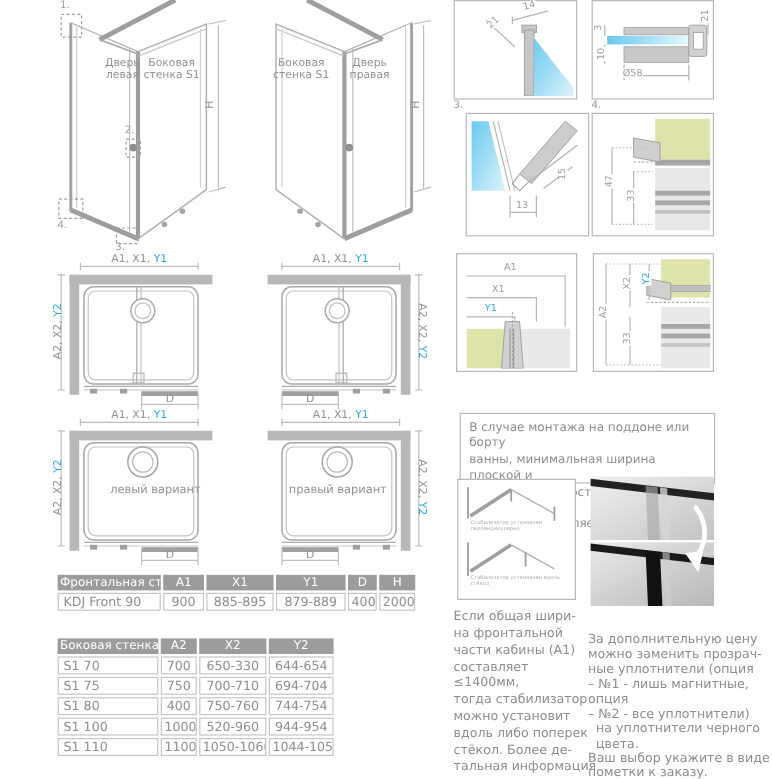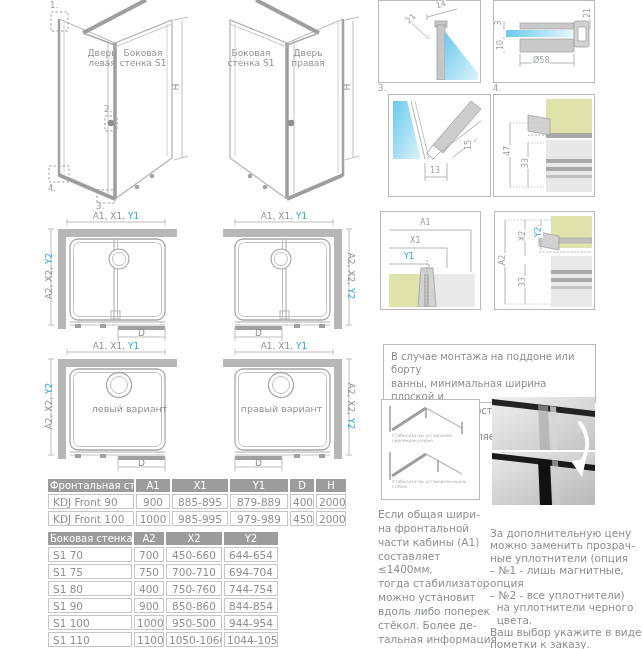--- a/index.html
+++ b/index.html
@@ -309,7 +309,7 @@
   <div class="dim vdim" style="left:1px;top:18px">3</div>
   <div class="dim vdim" style="left:1px;top:40px">10</div>
   <div class="dim vdim" style="left:88px;top:8px">21</div>
-  <div class="dim" style="left:38px;top:56px">Ø58</div>
+  <div class="dim" style="left:24px;top:56px">Ø58</div>
 </div>
 
 <div class="mark" style="left:378px;top:83px">3.</div>

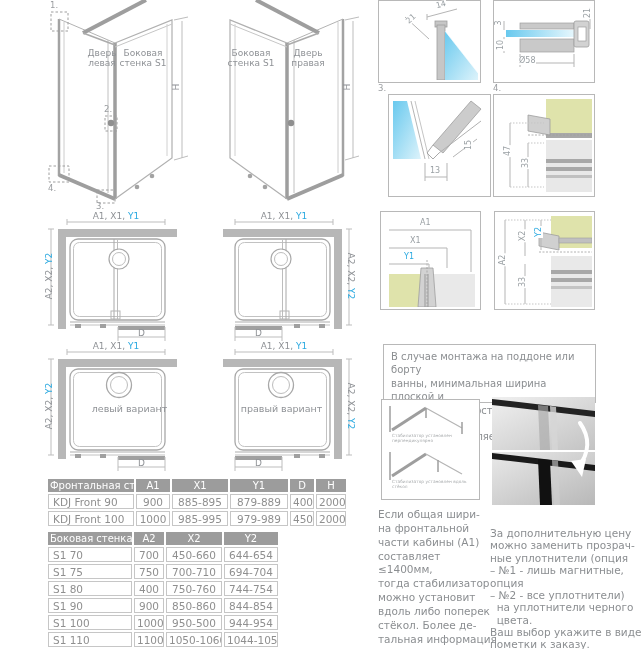--- a/index.html
+++ b/index.html
@@ -211,14 +211,6 @@
       <td>400</td>
       <td>2000</td>
     </tr>
-    <tr>
-      <td class="tl">KDJ Front 100</td>
-      <td>1000</td>
-      <td>985-995</td>
-      <td>979-989</td>
-      <td>450</td>
-      <td>2000</td>
-    </tr>
   </tbody>
 </table>
 

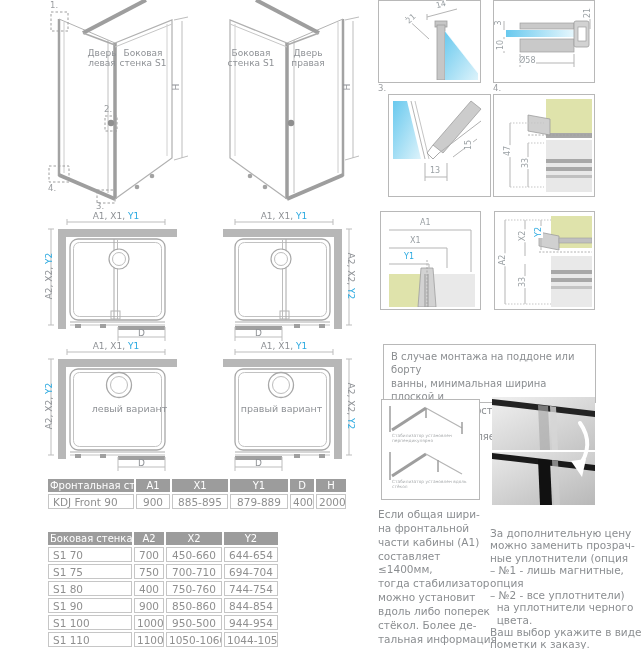--- a/index.html
+++ b/index.html
@@ -233,7 +233,7 @@
     <tr>
           <td class="tl">S1 70</td>
           <td>700</td>
-          <td>450-660</td>
+          <td>650-330</td>
           <td>644-654</td>
         </tr>
     <tr>

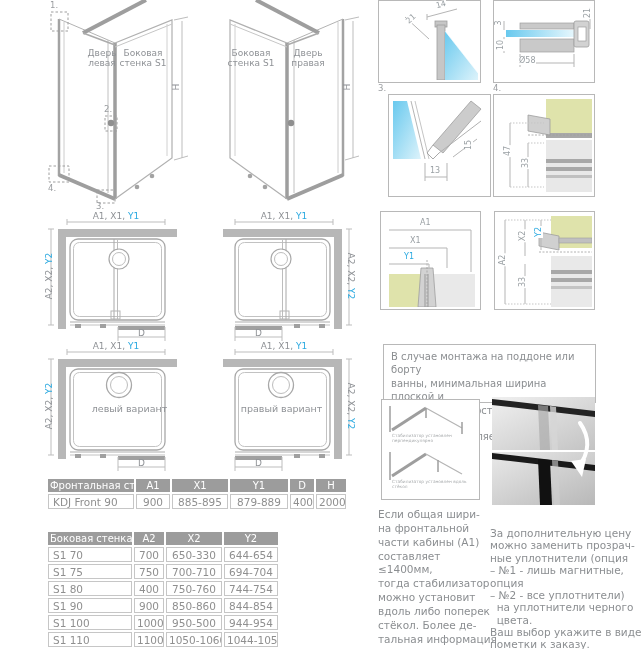--- a/index.html
+++ b/index.html
@@ -249,12 +249,6 @@
           <td>744-754</td>
         </tr>
     <tr>
-          <td class="tl">S1 90</td>
-          <td>900</td>
-          <td>850-860</td>
-          <td>844-854</td>
-        </tr>
-    <tr>
           <td class="tl">S1 100</td>
           <td>1000</td>
           <td>950-500</td>

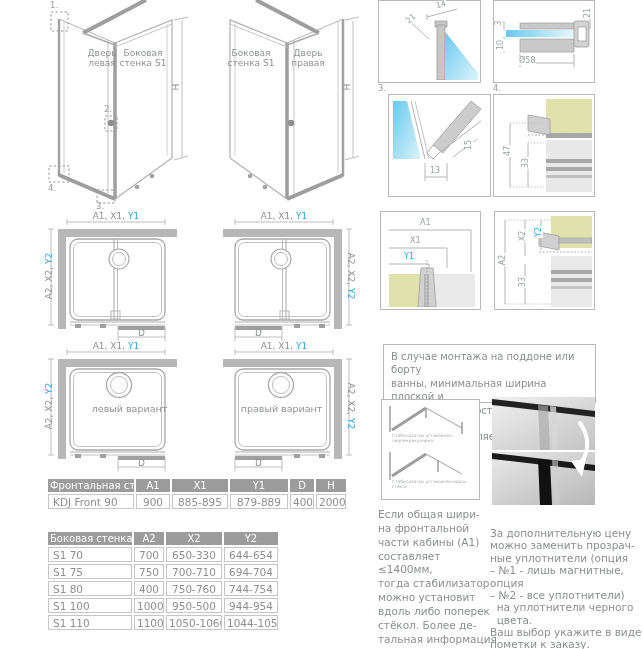--- a/index.html
+++ b/index.html
@@ -251,7 +251,7 @@
     <tr>
           <td class="tl">S1 100</td>
           <td>1000</td>
-          <td>950-500</td>
+          <td>520-960</td>
           <td>944-954</td>
         </tr>
     <tr>

